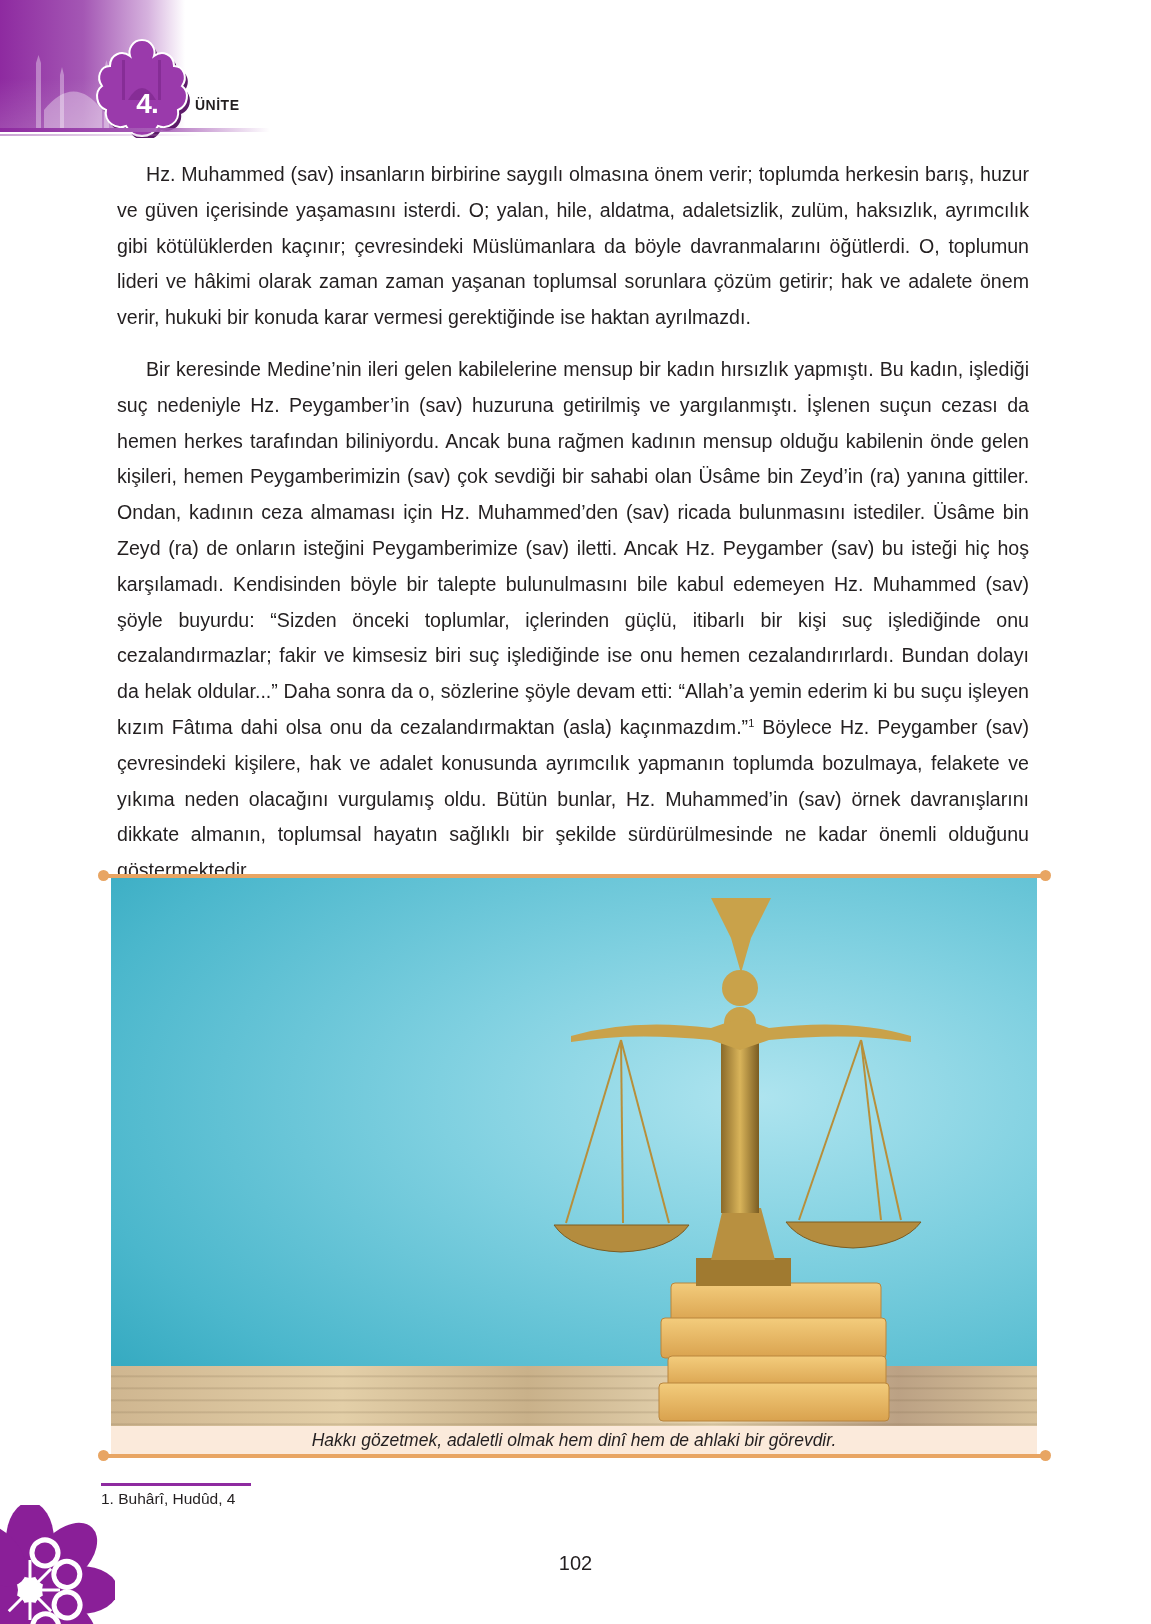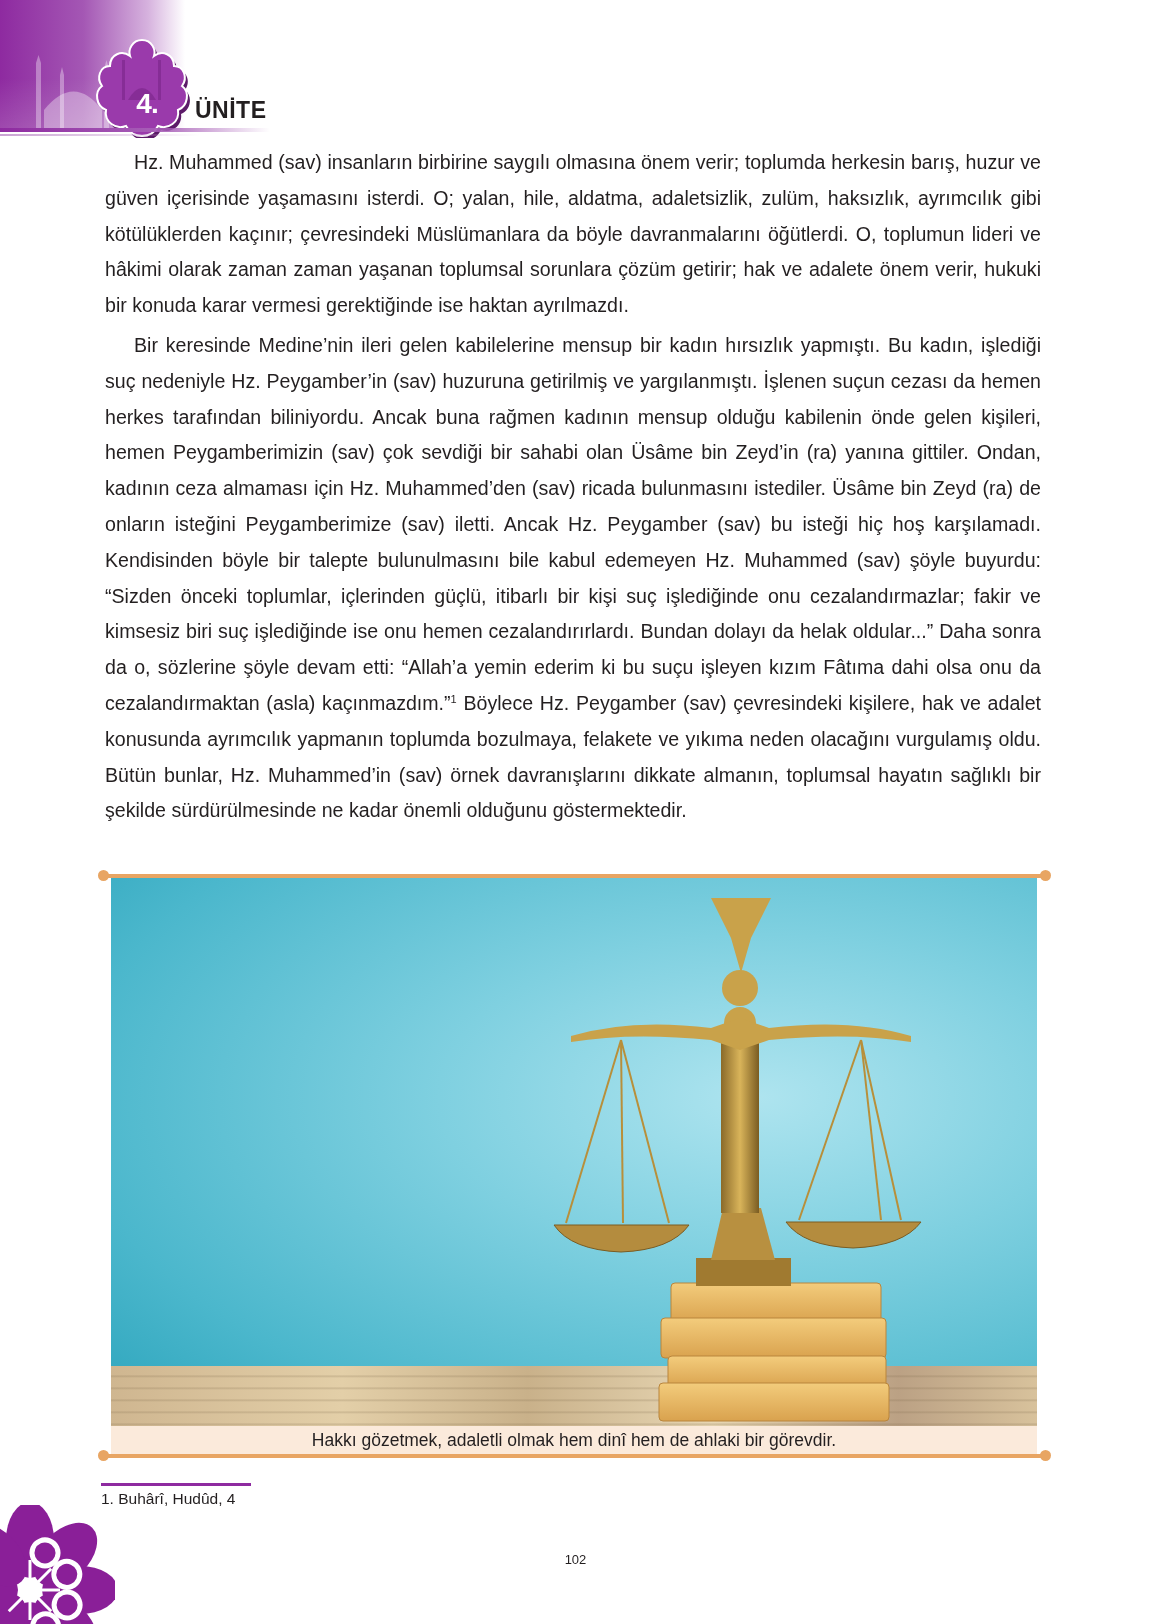--- a/index.html
+++ b/index.html
@@ -19,7 +19,7 @@
   .badge { position: absolute; left: 92px; top: 38px; width: 100px; height: 100px; }
   .unit-num { position: absolute; left: 122px; top: 88px; width: 50px; text-align: center;
     font-size: 28px; font-weight: bold; color: #ffffff; letter-spacing: -1px; }
-  .unit-label { position: absolute; left: 195px; top: 97px; font-size: 23px; font-weight: bold;
+  .unit-label { position: absolute; left: 195px; top: 97px; font-size: 14px; font-weight: bold;
     color: #231f20; letter-spacing: 0.5px; }
 
   

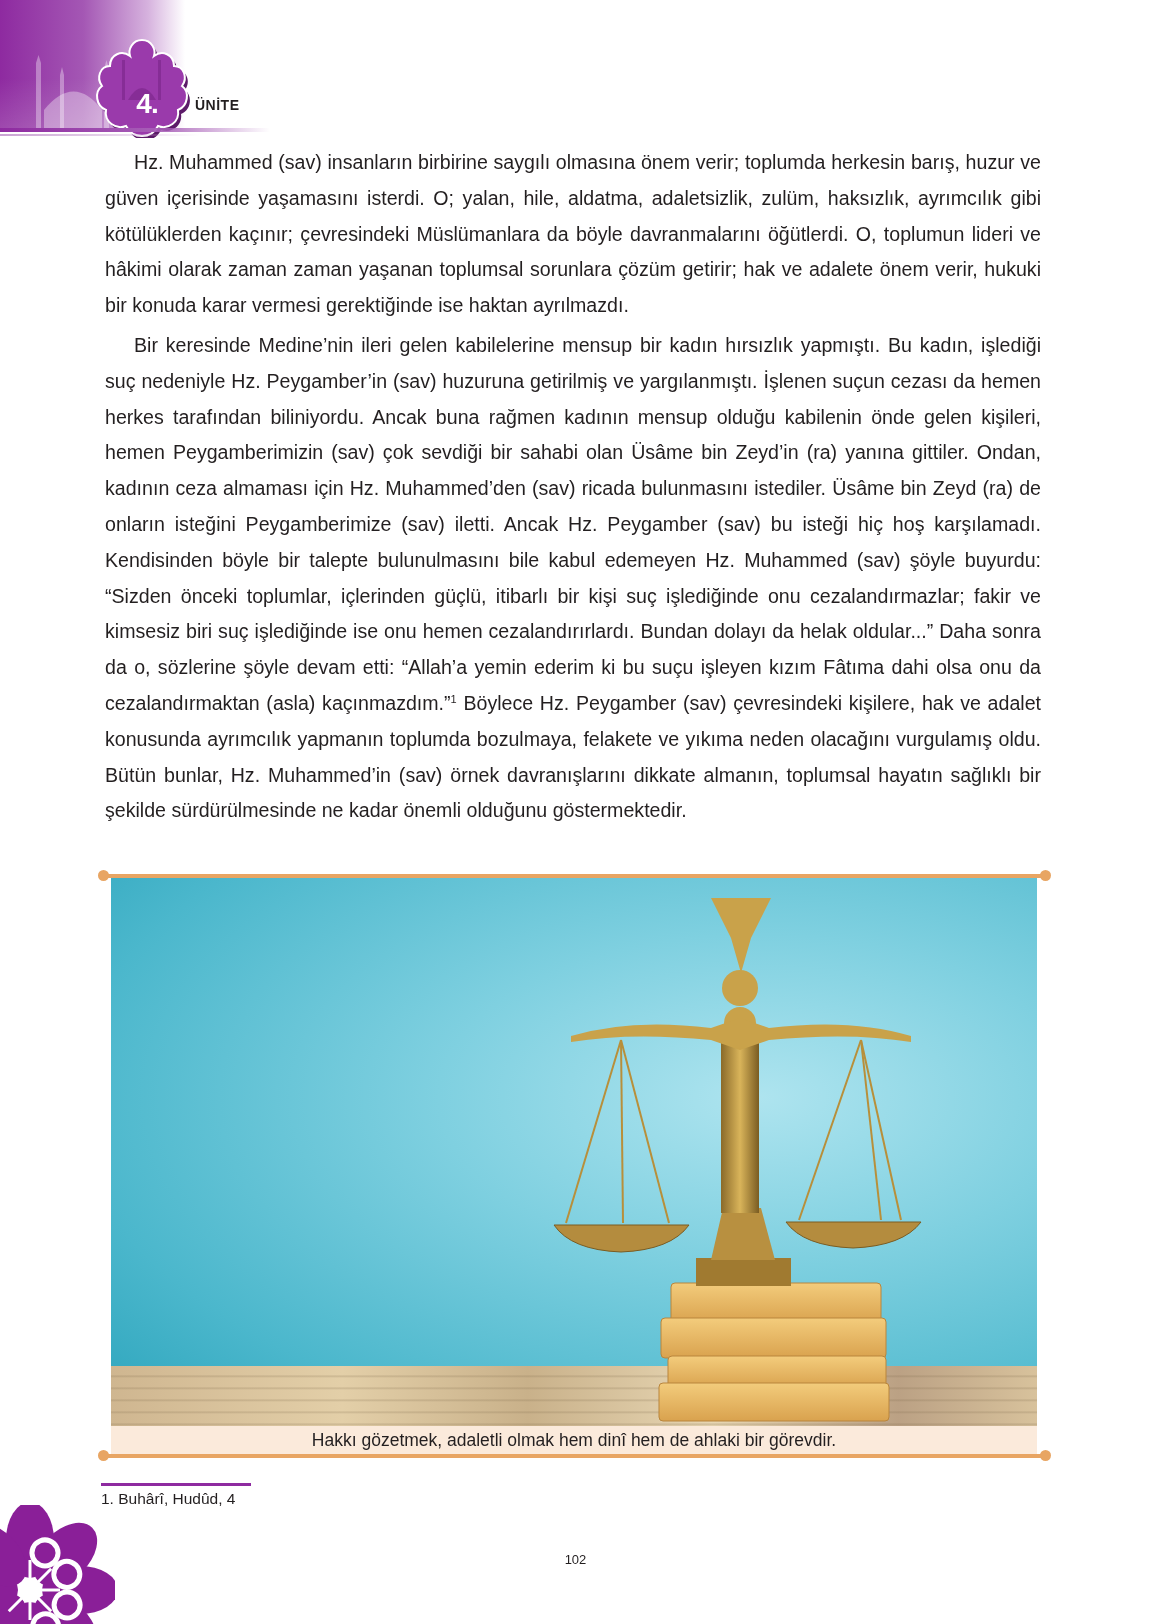--- a/index.html
+++ b/index.html
@@ -25,7 +25,7 @@
   
   .content { position: absolute; left: 101px; top: 141px; width: 944px;
     font-size: 19.6px; line-height: 35.8px; text-align: justify; }
-  .content p { margin: 4px; text-indent: 29px; }
+  .content p { margin: 16px; text-indent: 29px; }
   .content b { font-weight: normal; }
   .content sup { font-size: 11px; vertical-align: 7px; line-height: 0; }
 

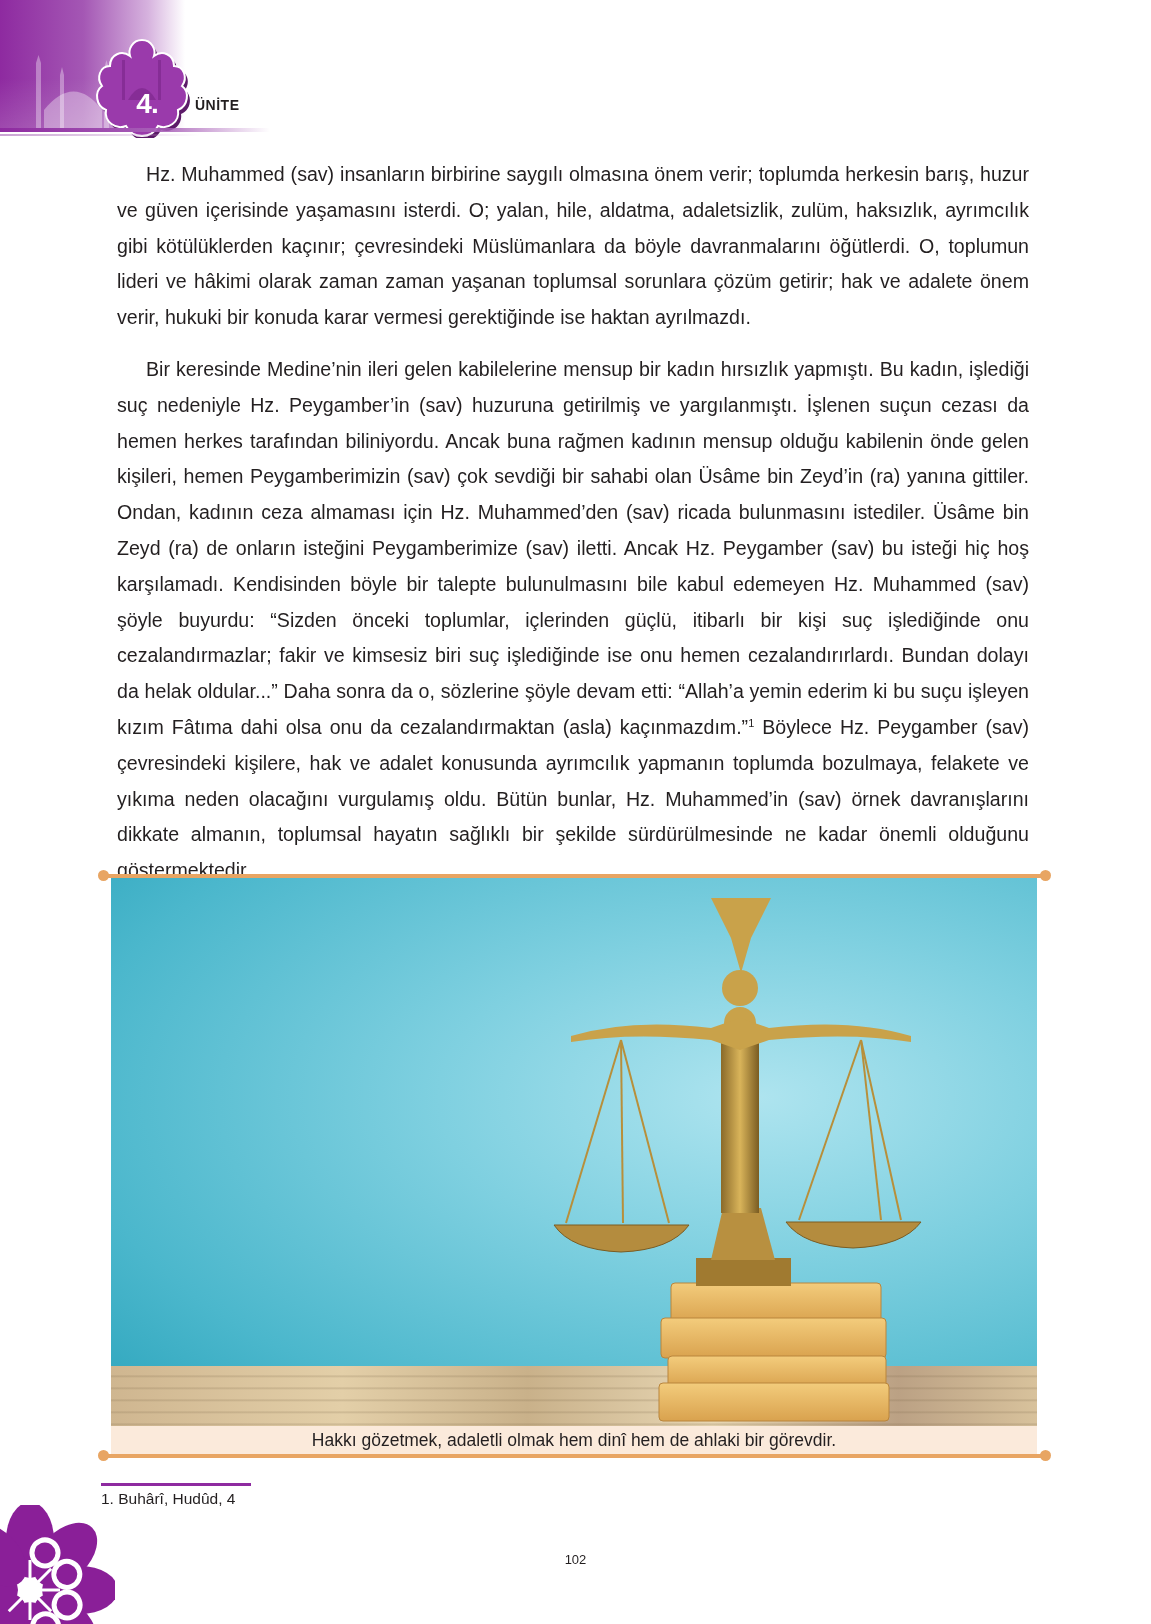--- a/index.html
+++ b/index.html
@@ -40,7 +40,7 @@
       repeating-linear-gradient(180deg, rgba(255,255,255,0.0) 0px, rgba(255,255,255,0.0) 9px, rgba(120,100,70,0.25) 10px, rgba(255,255,255,0) 12px),
       linear-gradient(90deg, #cfb690 0%, #e3cfa8 25%, #c9b18a 45%, #e7d6b3 65%, #bba184 85%, #d8c29c 100%); }
   .caption { position: absolute; left: 111px; top: 1426px; width: 926px; height: 28px;
-    background: #fbeadb; text-align: center; font-size: 17.5px; line-height: 28px; color: #231f20; }
+    background: #fbeadb; text-align: center; font-size: 17.5px; font-style: italic; line-height: 28px; color: #231f20; }
 
   
   .fn-line { position: absolute; left: 101px; top: 1483px; width: 150px; height: 3px; background: #8e2aa0; }

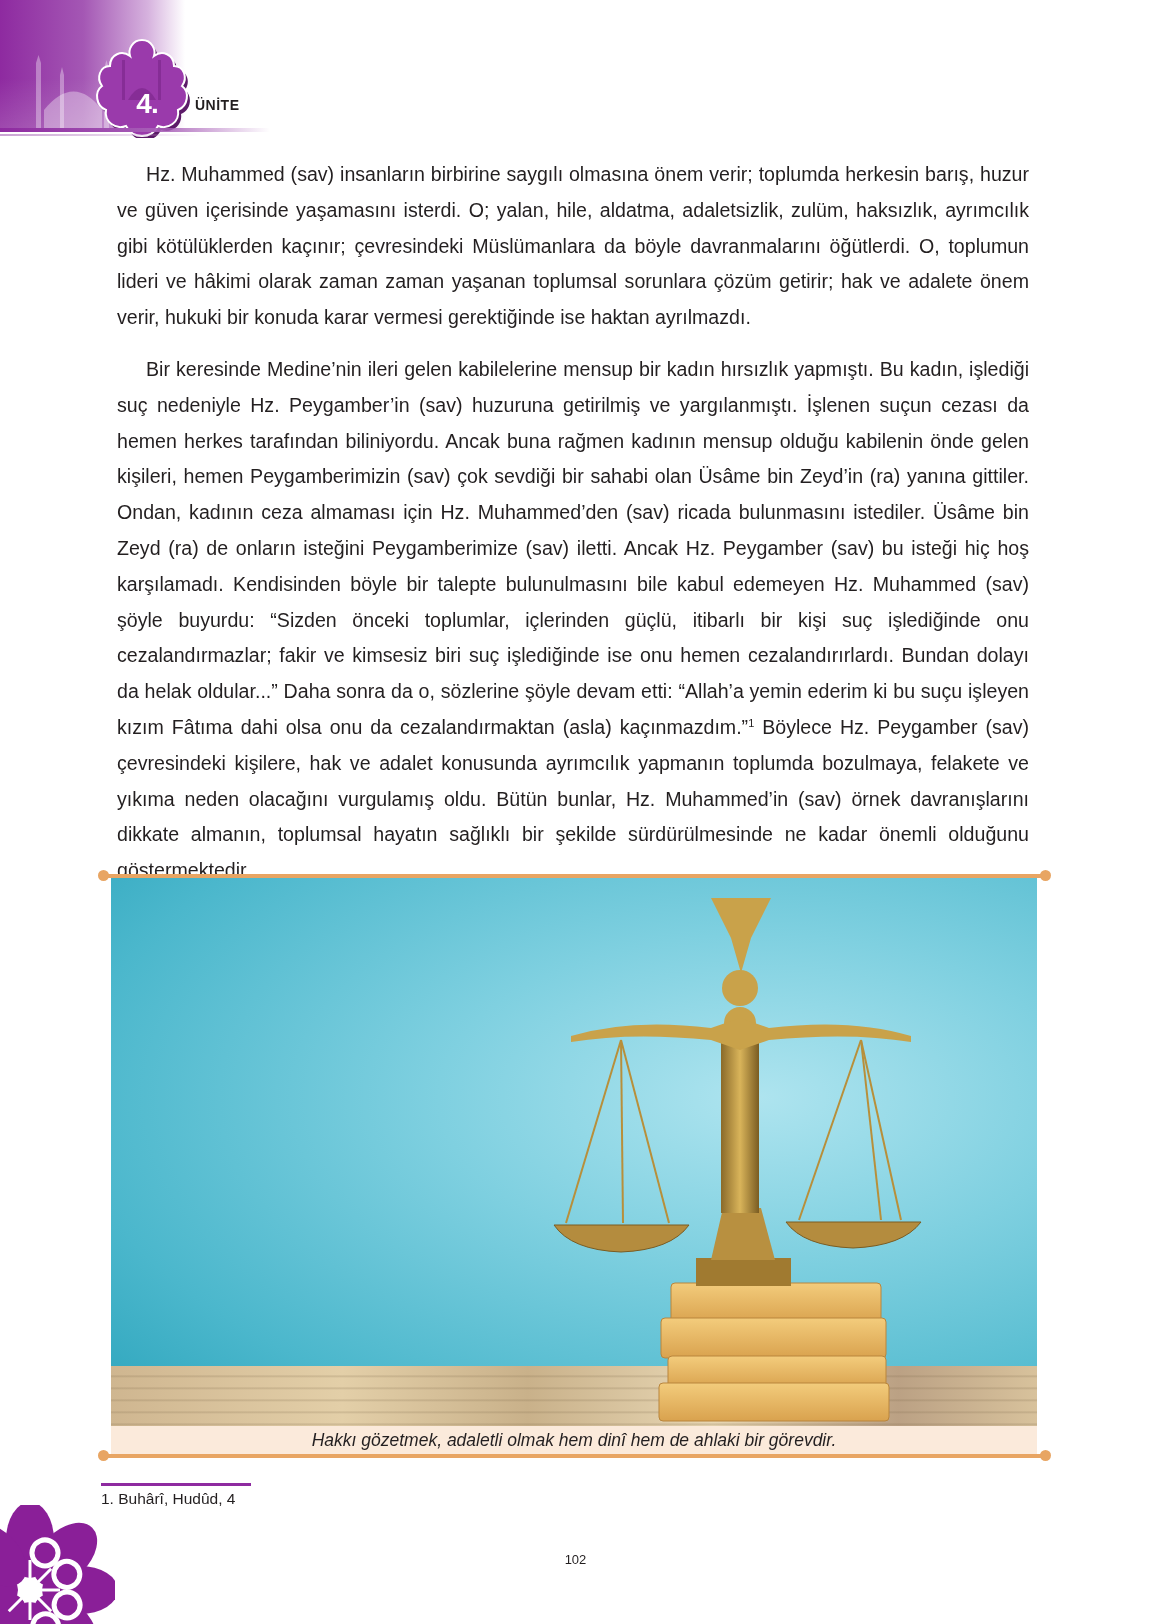--- a/index.html
+++ b/index.html
@@ -46,7 +46,7 @@
   .fn-line { position: absolute; left: 101px; top: 1483px; width: 150px; height: 3px; background: #8e2aa0; }
   .footnote { position: absolute; left: 101px; top: 1490px; font-size: 15.5px; color: #231f20; }
 
-  .page-num { position: absolute; left: 0; width: 1151px; top: 1552px; text-align: center; font-size: 13px; color: #231f20; }
+  .page-num { position: absolute; left: 0; width: 1151px; top: 1552px; text-align: center; font-size: 20px; color: #231f20; }
   .flower { position: absolute; left: -55px; top: 1505px; }
 </style>
 </head>

